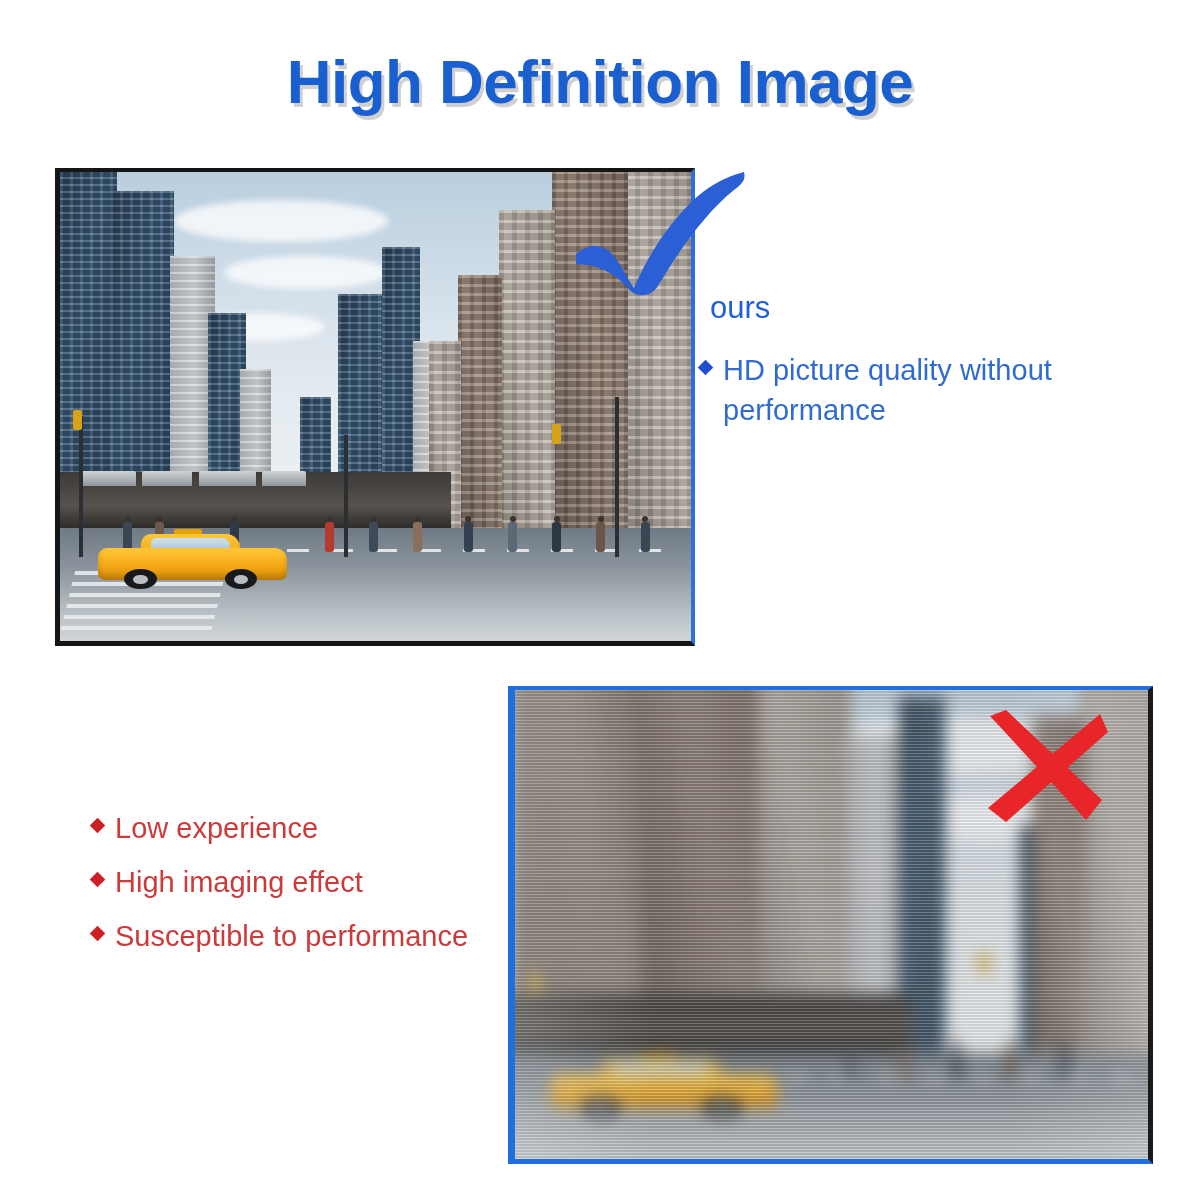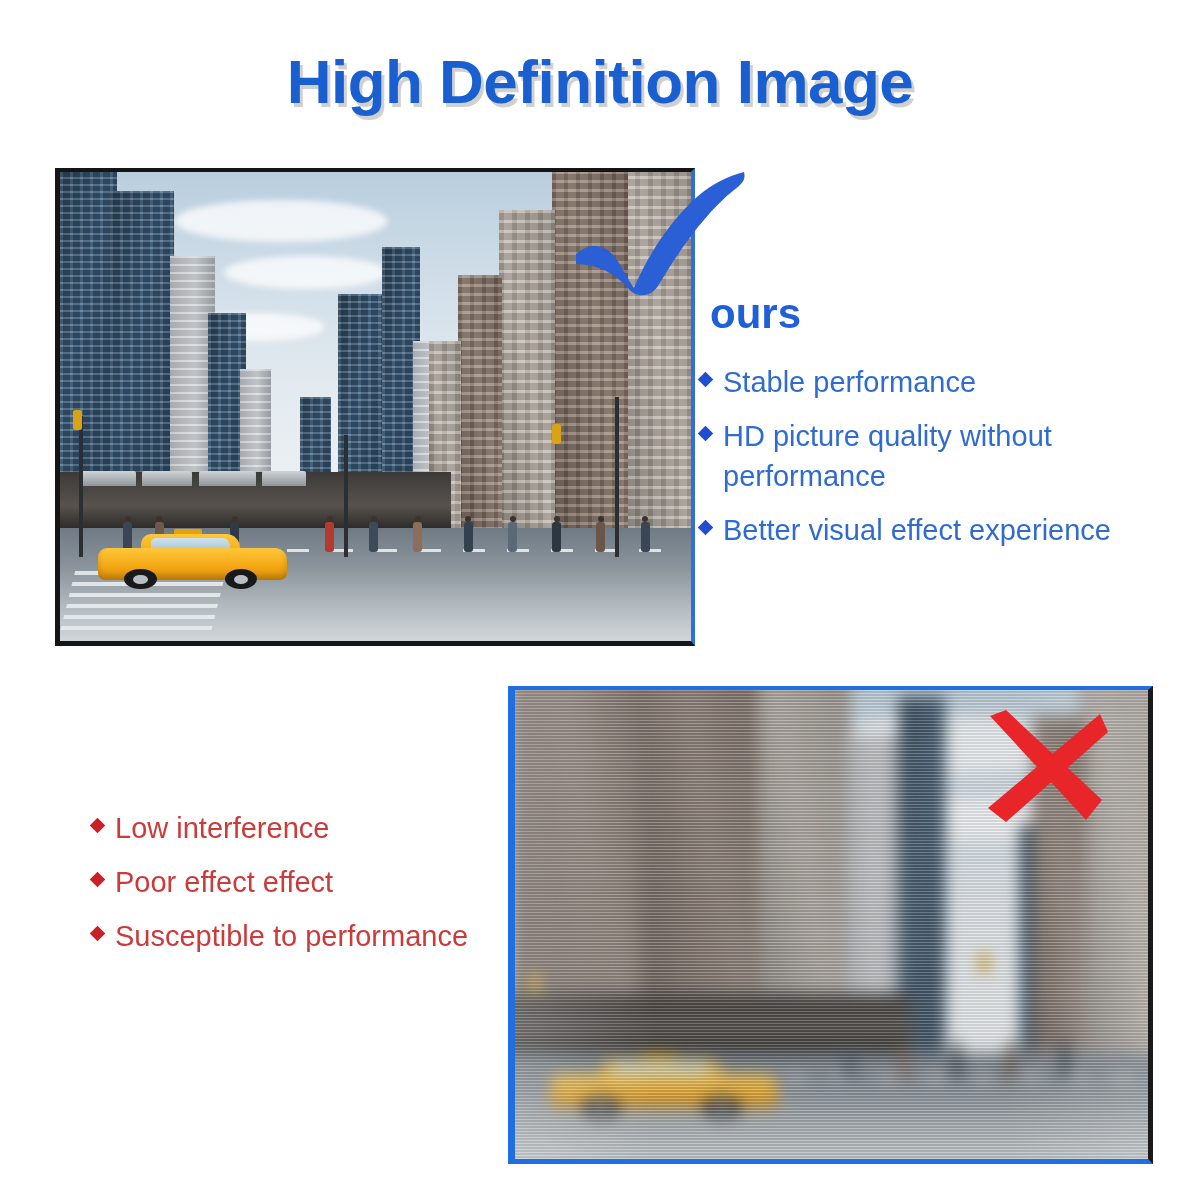--- a/index.html
+++ b/index.html
@@ -313,10 +313,10 @@
     width: 470px;
   }
   #ours-heading {
-    font-size: 42px;
+    font-size: 31px;
     color: #1f5fd8;
     margin: 0 0 24px 10px;
-    font-weight: bold;
+    font-weight: normal;
   }
   #ordinary-block {
     position: absolute;

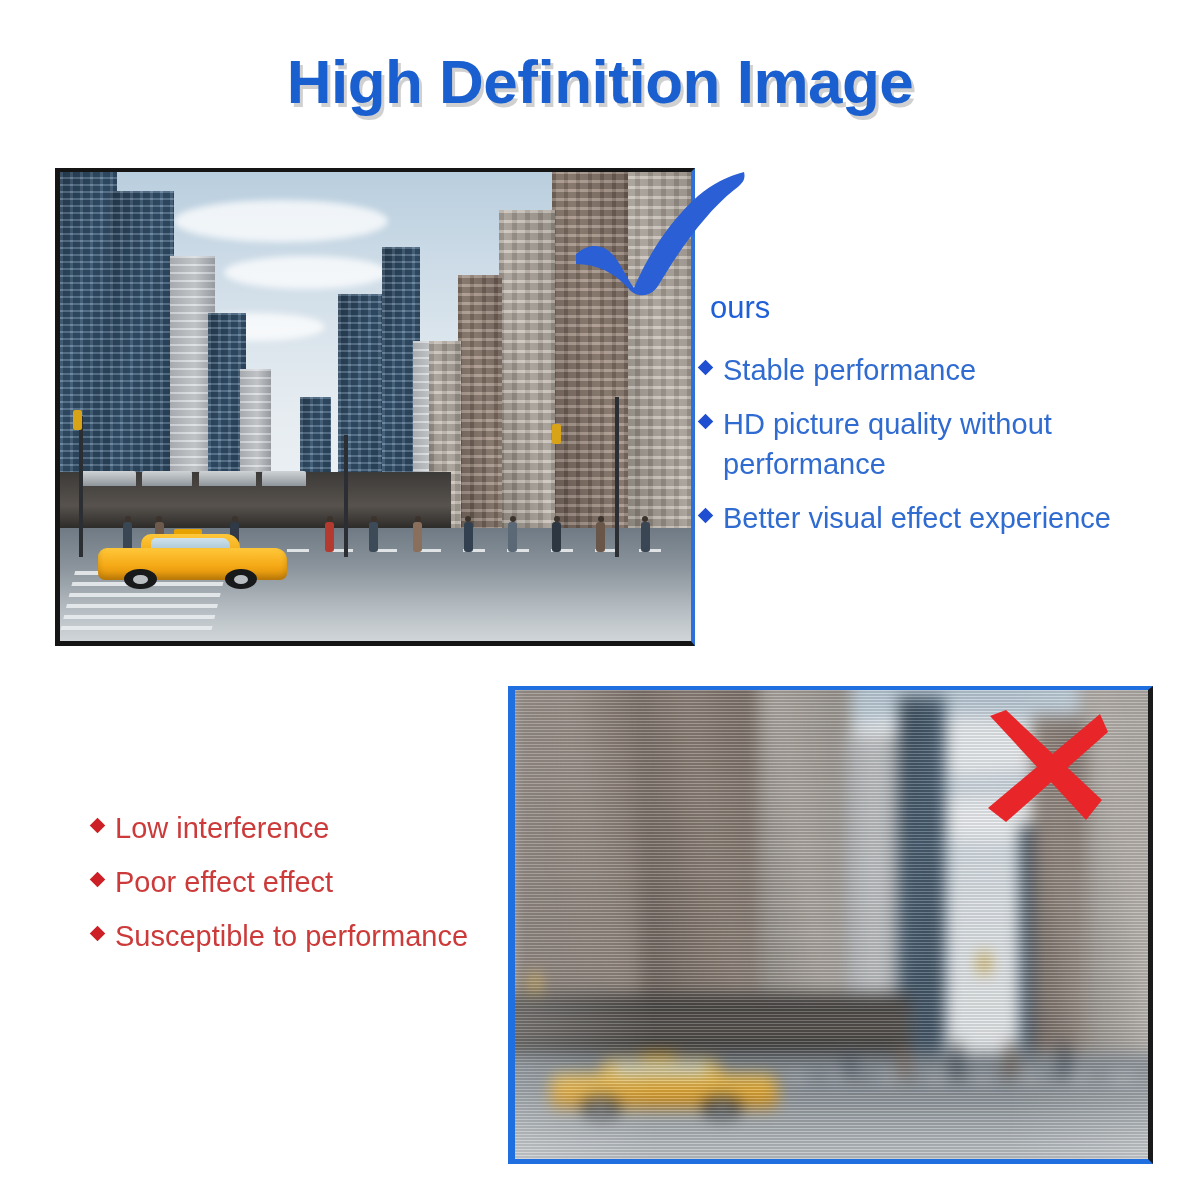--- a/index.html
+++ b/index.html
@@ -441,10 +441,6 @@
   <div id="ours-block">
     <div id="ours-heading">ours</div>
     <ul class="bullet-list blue">
-      <li class="bullet-item">
-        <span class="diamond"></span>
-        <span class="bullet-text">Stable performance</span>
-      </li>
       <li class="bullet-item">
         <span class="diamond"></span>
         <span class="bullet-text">HD picture quality without performance</span>

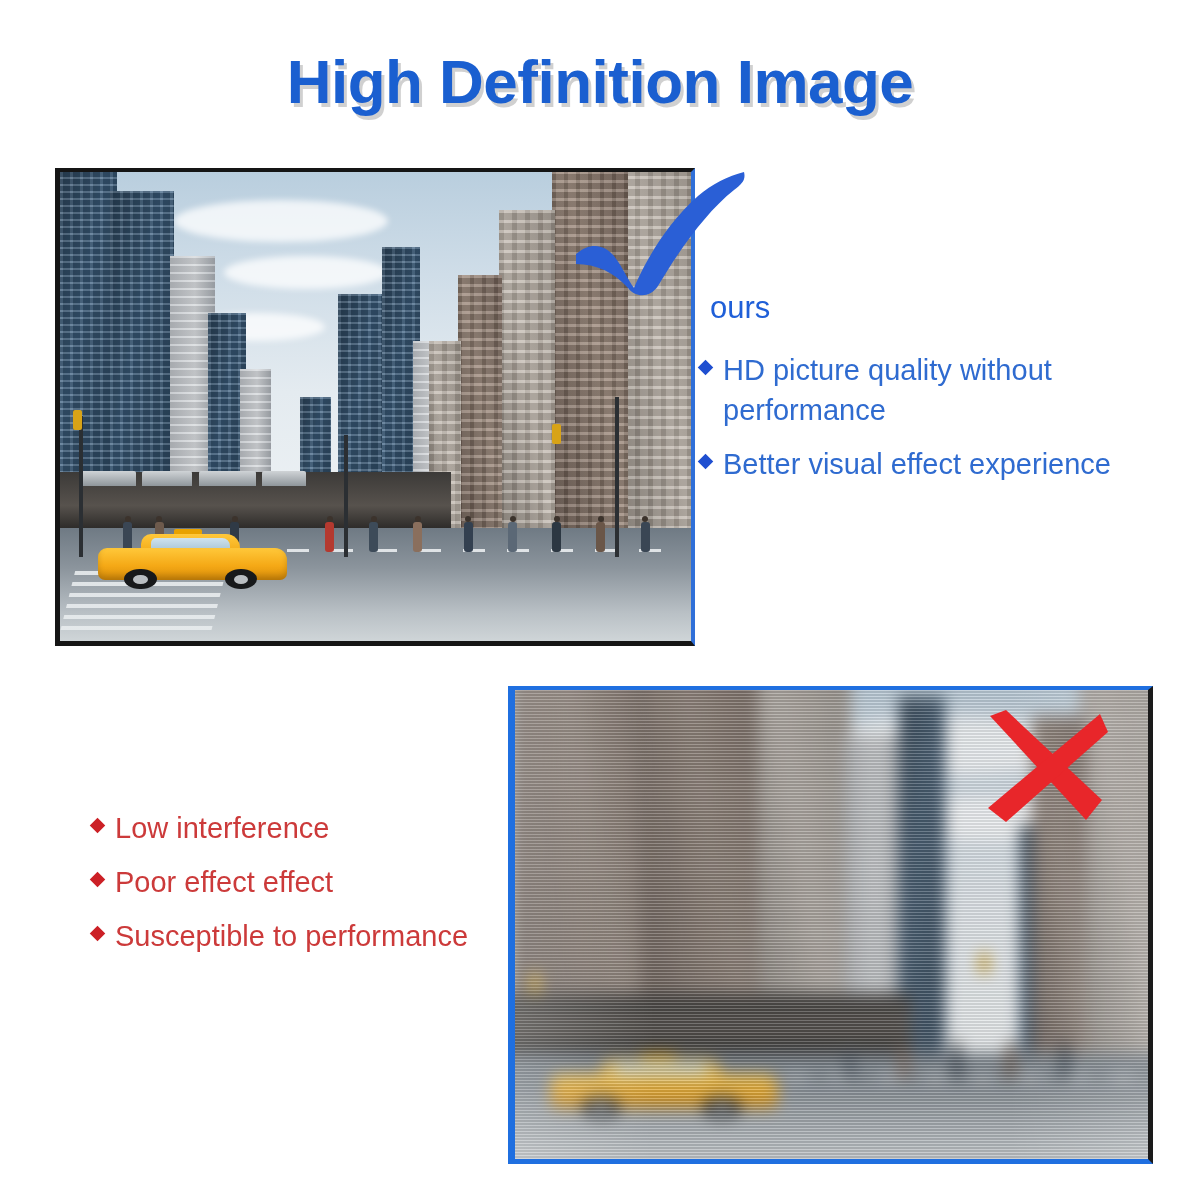--- a/index.html
+++ b/index.html
@@ -444,10 +444,6 @@
       <li class="bullet-item">
         <span class="diamond"></span>
         <span class="bullet-text">HD picture quality without performance</span>
-      </li>
-      <li class="bullet-item">
-        <span class="diamond"></span>
-        <span class="bullet-text">Better visual effect experience</span>
       </li>
     </ul>
   </div>

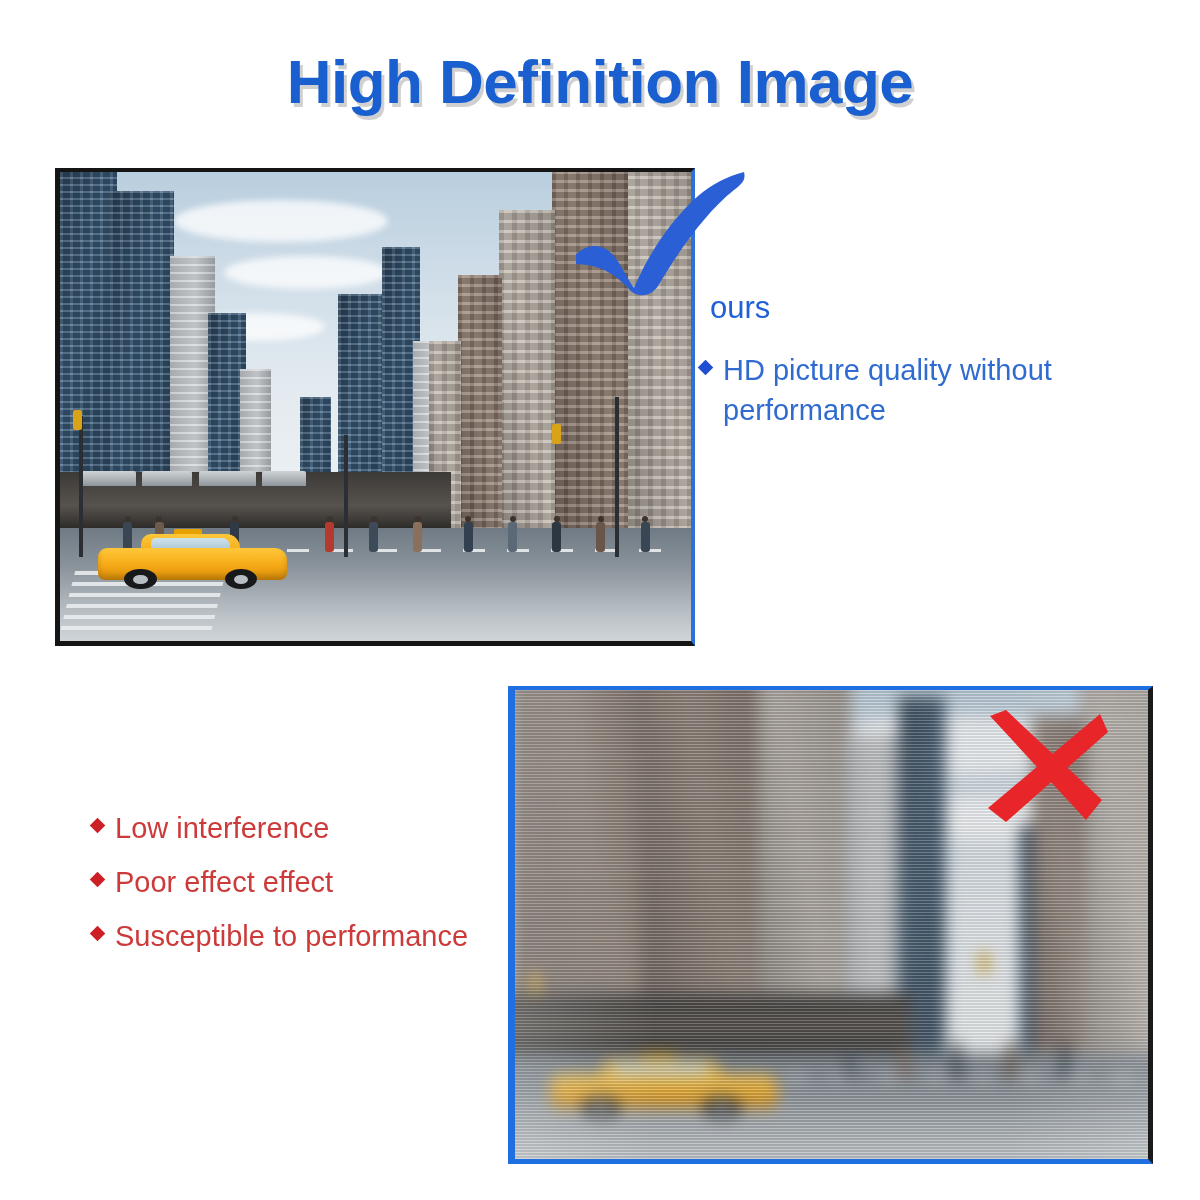--- a/index.html
+++ b/index.html
@@ -500,7 +500,7 @@
     <ul class="bullet-list red">
       <li class="bullet-item">
         <span class="diamond"></span>
-        <span class="bullet-text">Low interference</span>
+        <span class="bullet-text">Low experience</span>
       </li>
       <li class="bullet-item">
         <span class="diamond"></span>

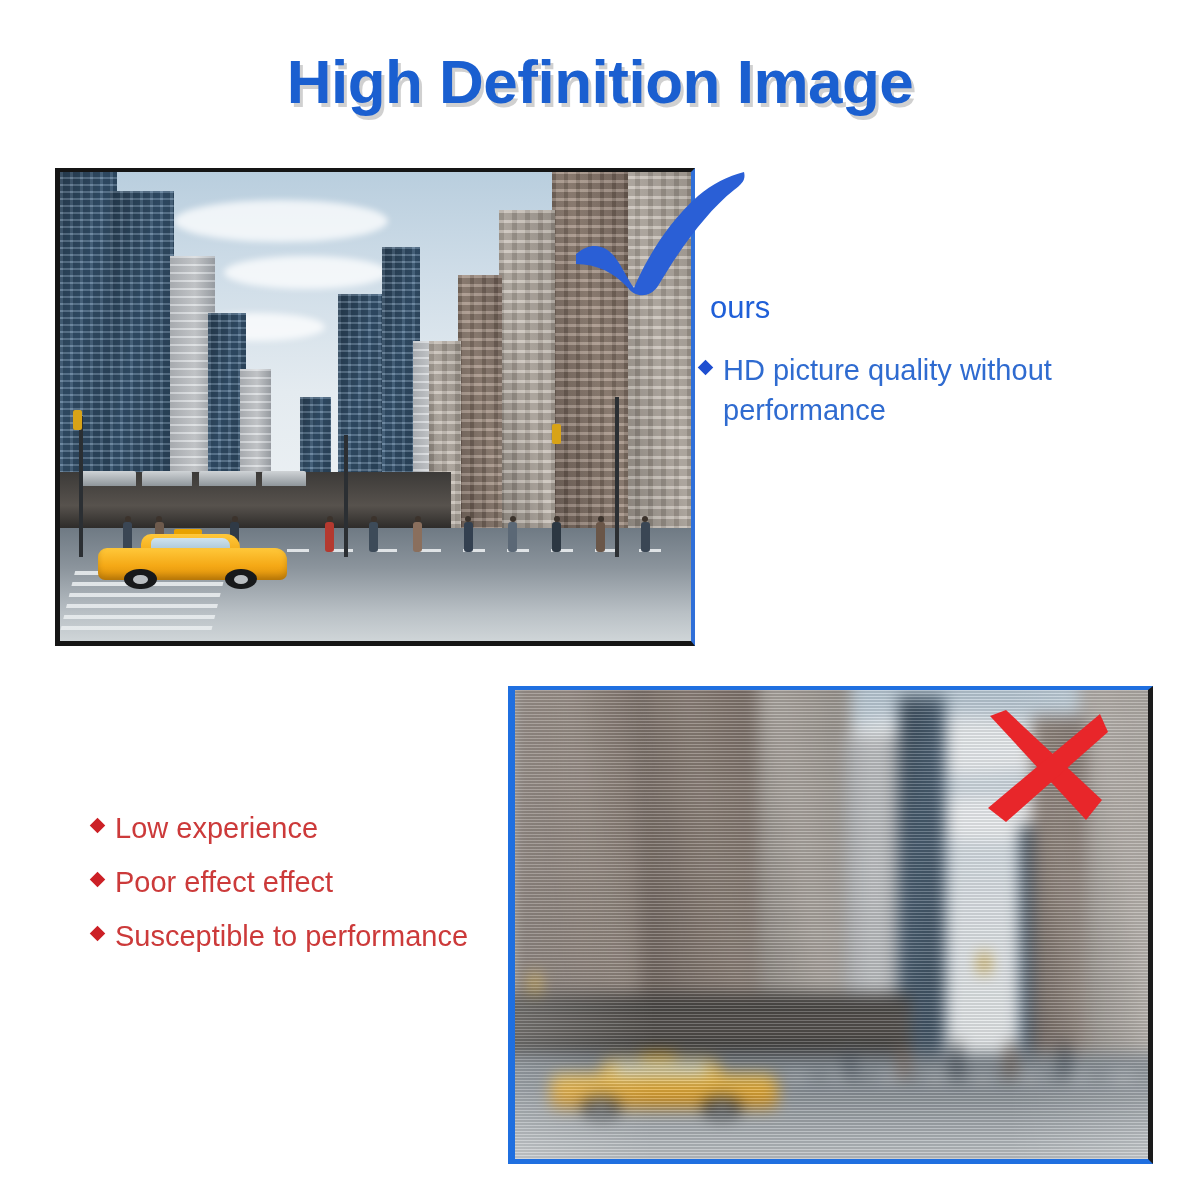--- a/index.html
+++ b/index.html
@@ -504,7 +504,7 @@
       </li>
       <li class="bullet-item">
         <span class="diamond"></span>
-        <span class="bullet-text">Poor effect effect</span>
+        <span class="bullet-text">High imaging effect</span>
       </li>
       <li class="bullet-item">
         <span class="diamond"></span>

